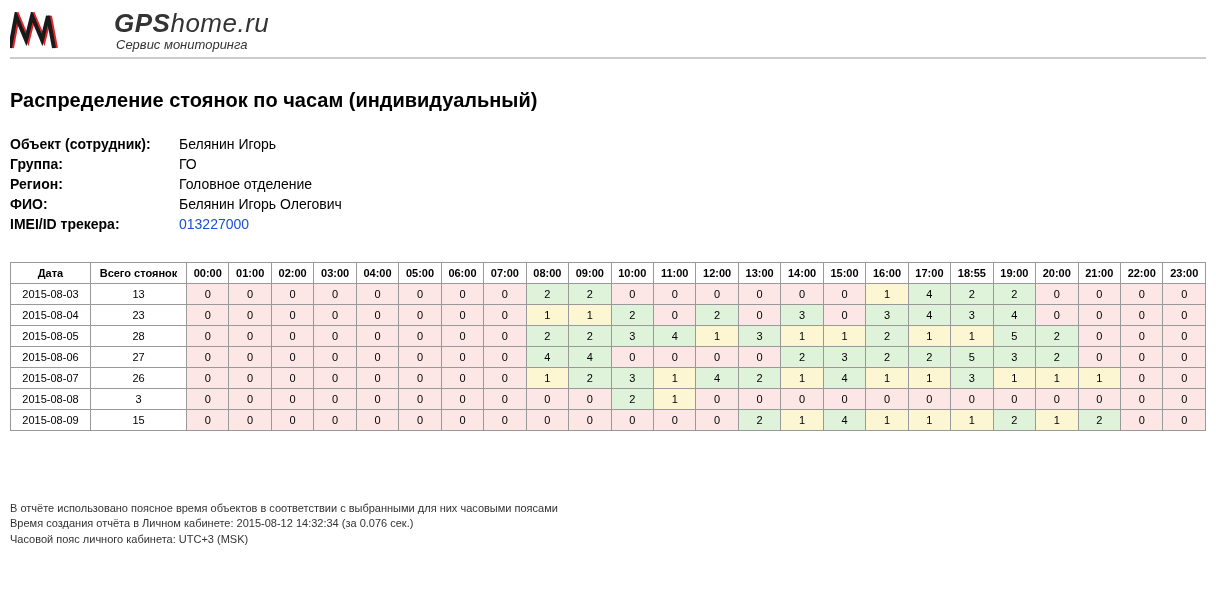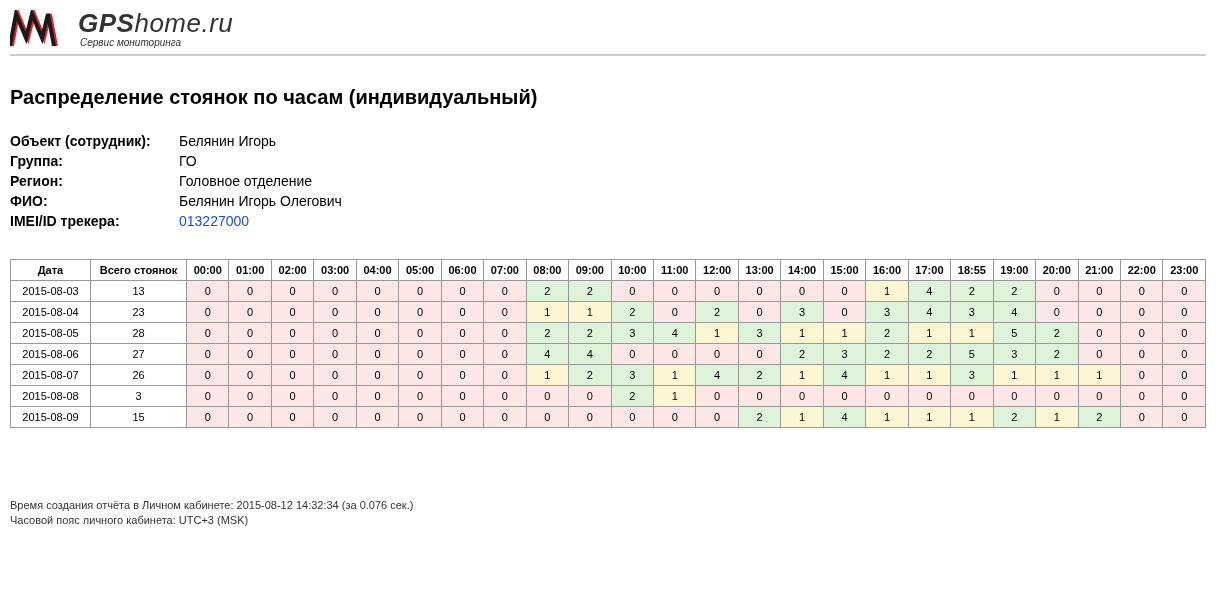--- a/index.html
+++ b/index.html
@@ -28,6 +28,7 @@
     display: flex;
     flex-direction: column;
     line-height: 1;
+    margin-left: 36px;
   }
   .logo-text .big {
     font-family: Arial, sans-serif;

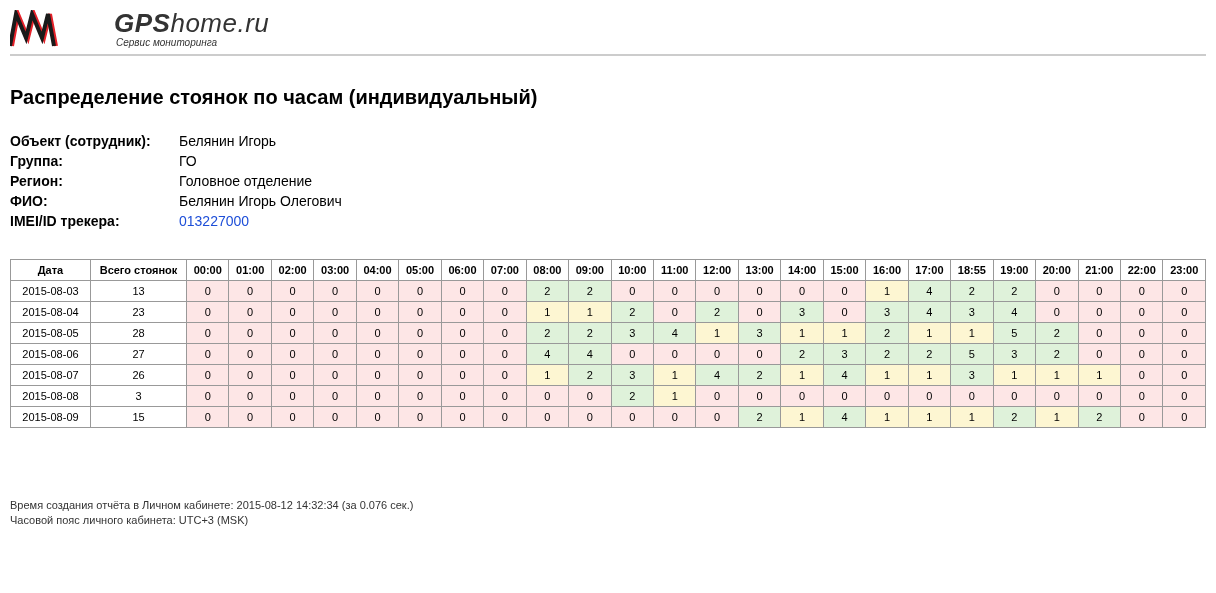--- a/index.html
+++ b/index.html
@@ -43,7 +43,7 @@
     font-family: Arial, sans-serif;
     font-style: italic;
     color: #333;
-    font-size: 10px;
+    font-size: 13px;
     margin-top: 2px;
     padding-left: 2px;
   }

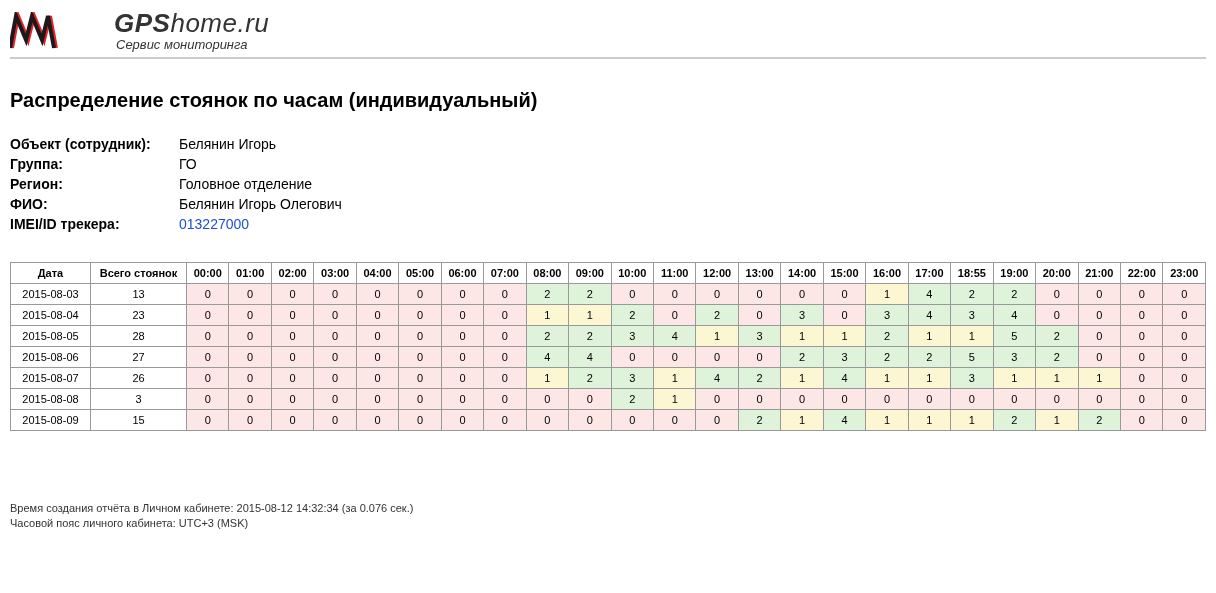--- a/index.html
+++ b/index.html
@@ -378,6 +378,7 @@
 </table>
 
 <div class="footer">
+  <div>В отчёте использовано поясное время объектов в соответствии с выбранными для них часовыми поясами</div>
   <div>Время создания отчёта в Личном кабинете: 2015-08-12 14:32:34 (за 0.076 сек.)</div>
   <div>Часовой пояс личного кабинета: UTC+3 (MSK)</div>
 </div>

